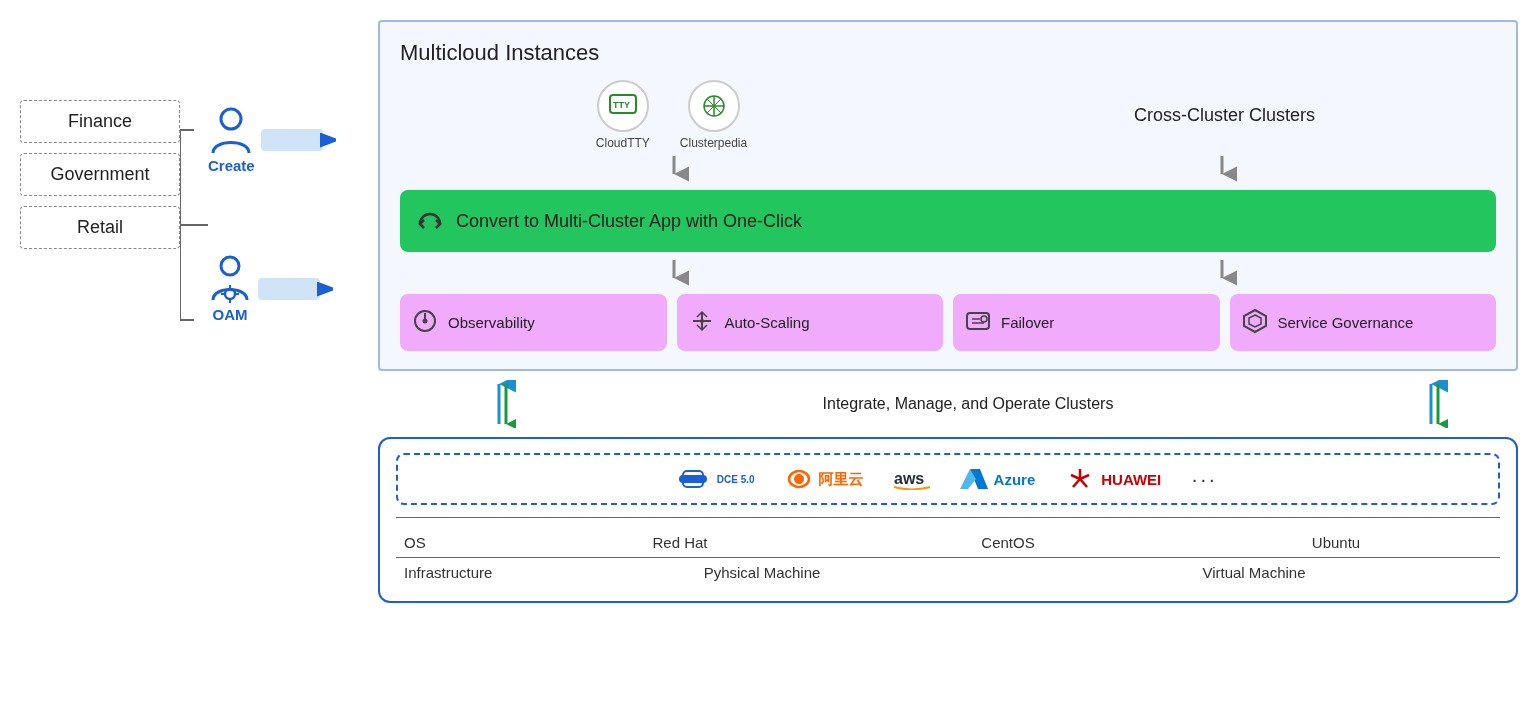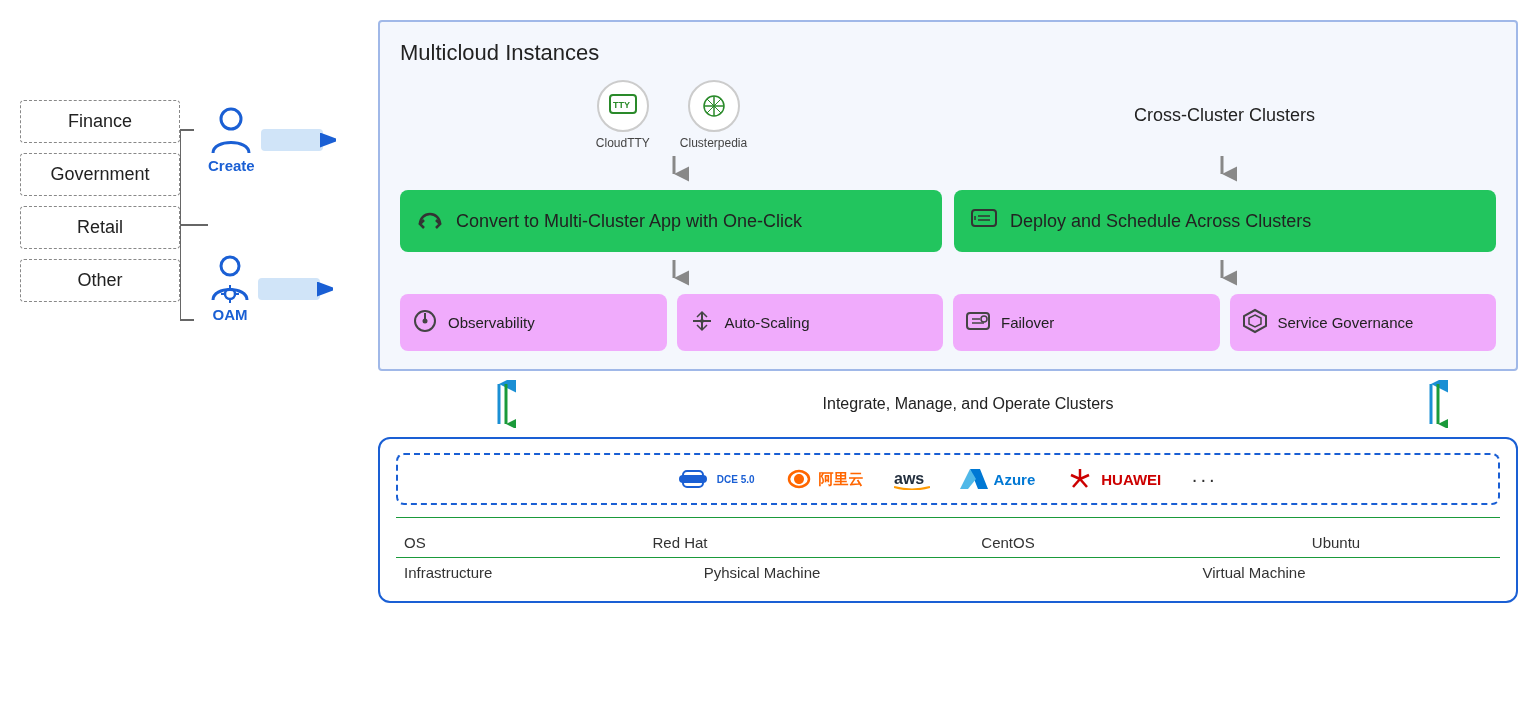--- a/index.html
+++ b/index.html
@@ -321,17 +321,6 @@
           </span>
           <span>Convert to Multi-Cluster App with One-Click</span>
         </div>
-        <div class="feature-box">
-          <span class="feature-icon">
-            <svg width="28" height="28" viewBox="0 0 28 28">
-                <rect x="2" y="6" width="24" height="16" rx="3" fill="none" stroke="#333" stroke-width="2"></rect>
-                <line x1="8" y1="12" x2="20" y2="12" stroke="#333" stroke-width="1.5"></line>
-                <line x1="8" y1="16" x2="20" y2="16" stroke="#333" stroke-width="1.5"></line>
-                <line x1="5" y1="12" x2="5" y2="16" stroke="#333" stroke-width="1.5"></line>
-              </svg>
-          </span>
-          <span>Deploy and Schedule Across Clusters</span>
-        </div>
       </div>
 
       <div style="display:flex; flex-direction:row; margin-bottom:8px; margin-top:4px;">

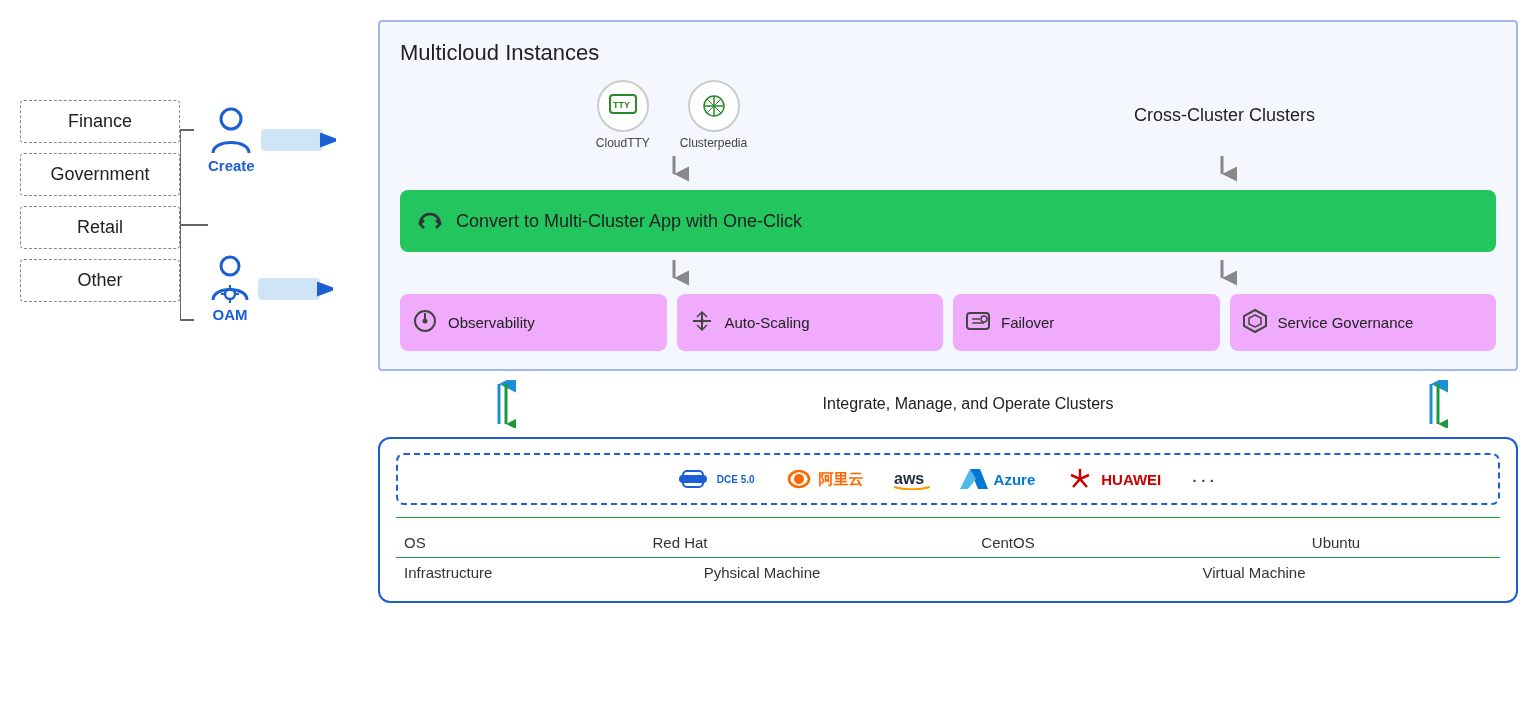--- a/index.html
+++ b/index.html
@@ -195,7 +195,6 @@
     <div class="sector-box">Finance</div>
     <div class="sector-box">Government</div>
     <div class="sector-box">Retail</div>
-    <div class="sector-box">Other</div>
   </div>
 
   <div style="display:flex; align-items:center; margin-top:80px; height:250px; flex-shrink:0;">

